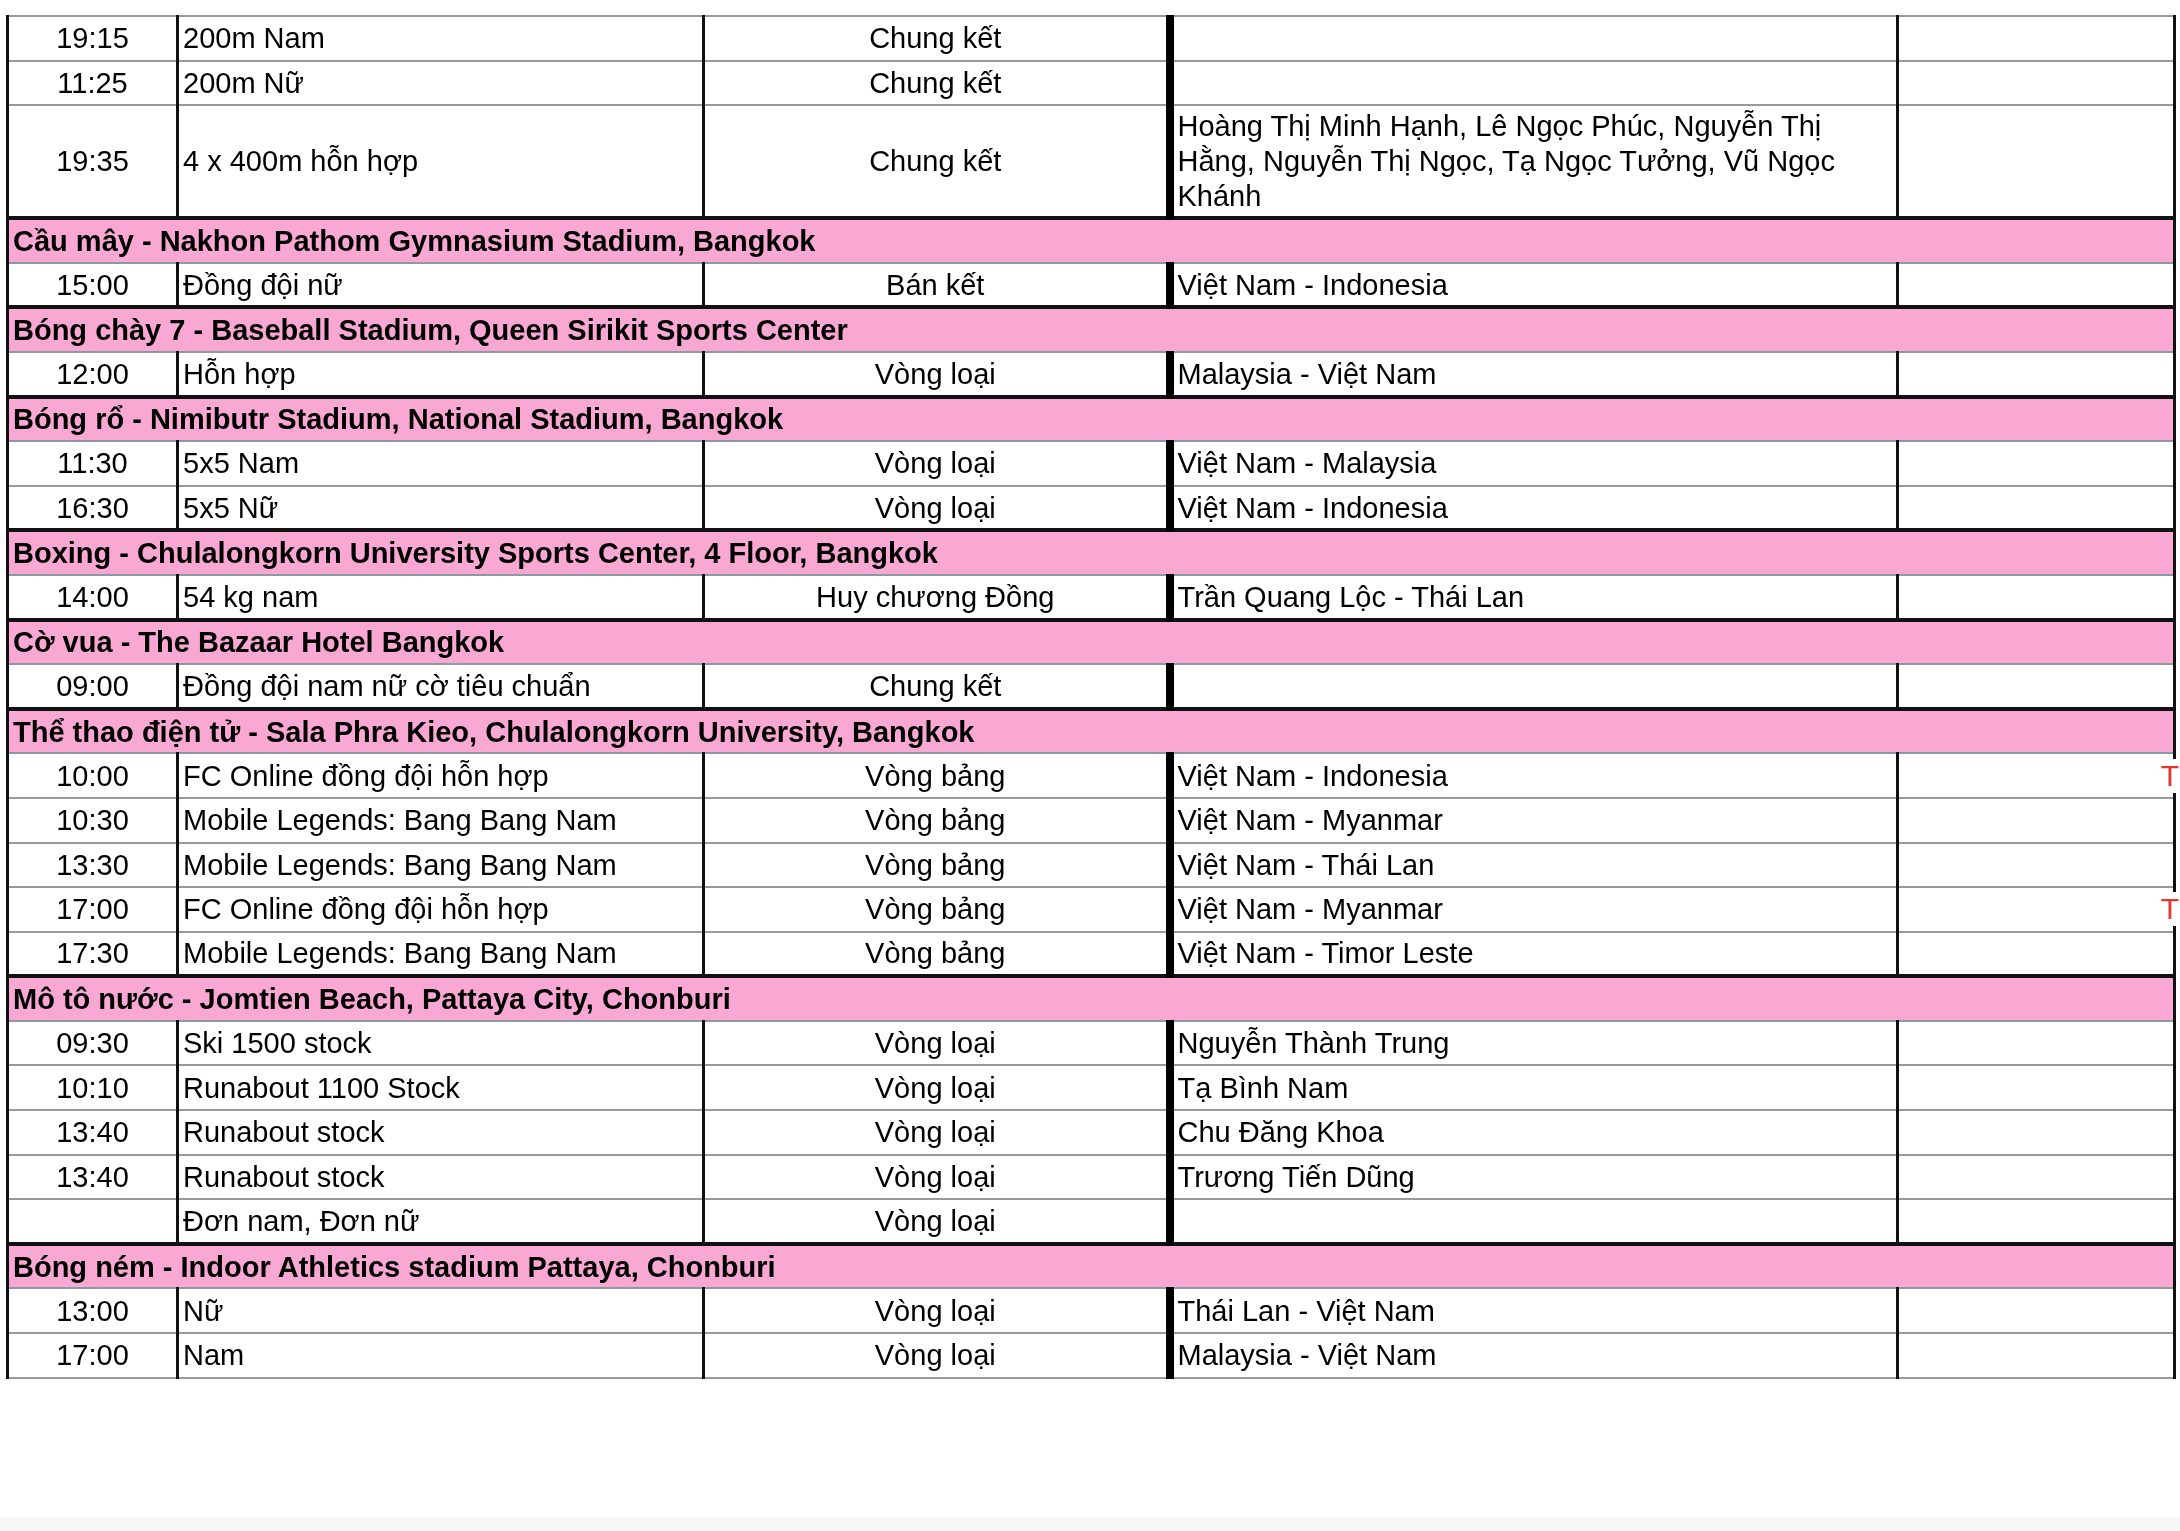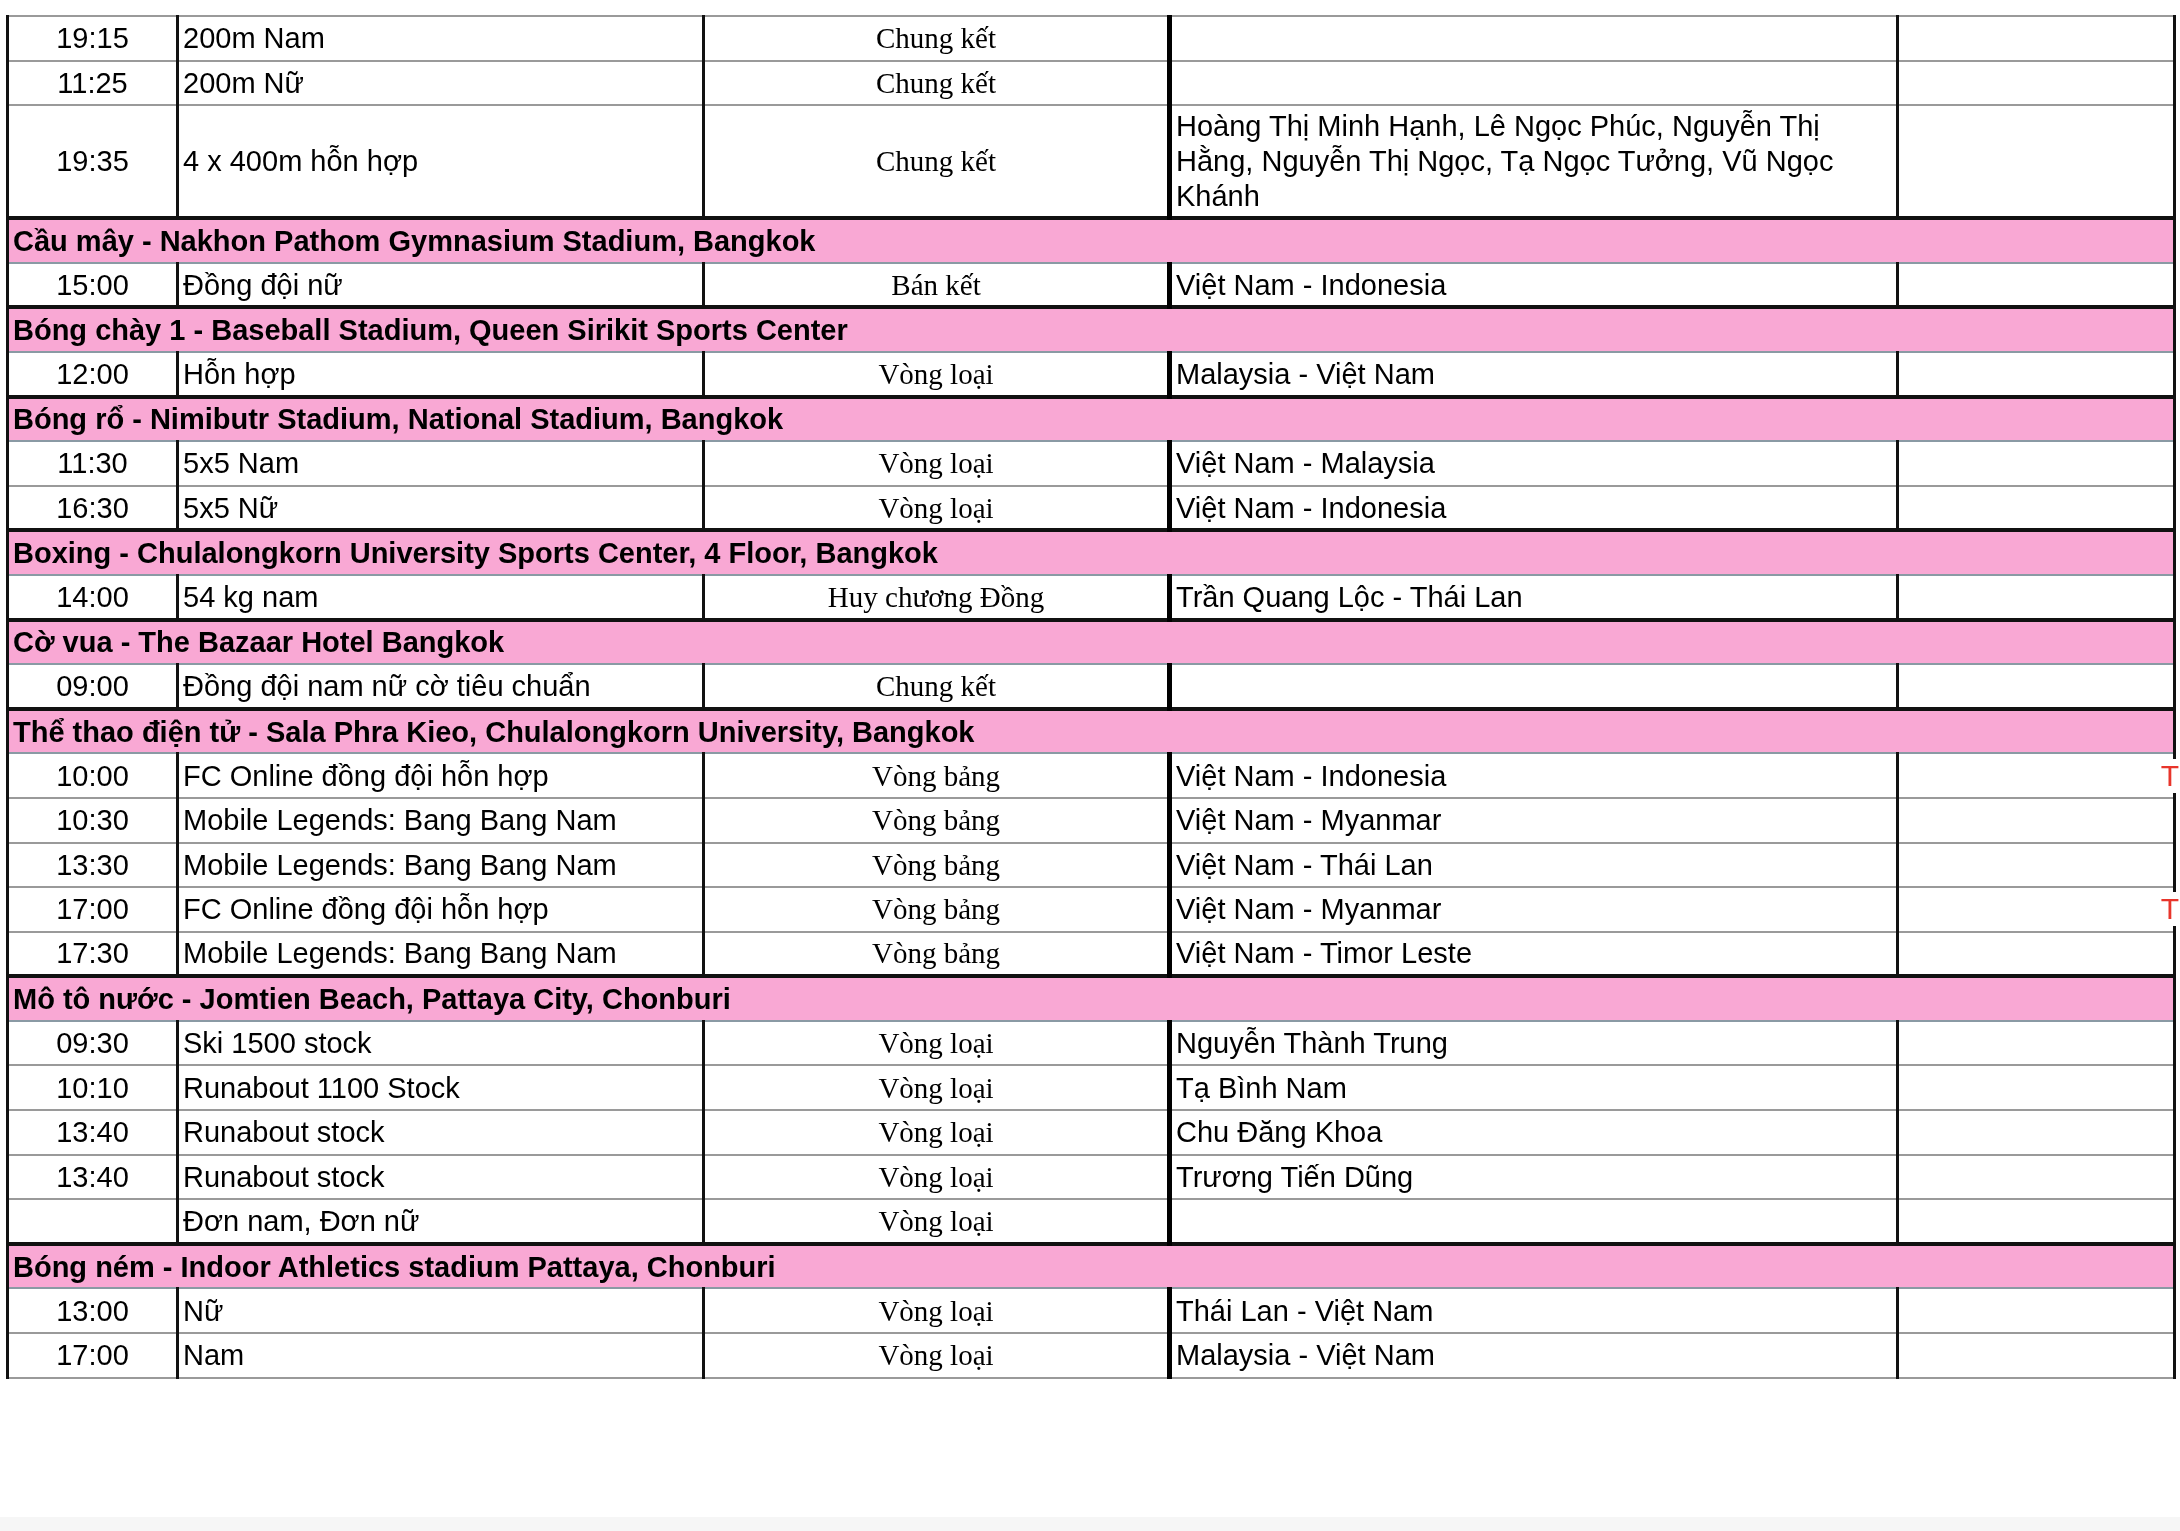--- a/index.html
+++ b/index.html
@@ -23,7 +23,7 @@
   }
   #sheet td.c1 { text-align: center; border-right: 3px solid #111; padding: 0 2px; }
   #sheet td.c2 { text-align: left; border-right: 3px solid #111; }
-  #sheet td.c3 { text-align: center; border-right: 5px solid #000000; font-family: Liberation Serif, serif; }
+  #sheet td.c3 { text-align: center; border-right: 8px solid #000000; }
   #sheet td.c4 { text-align: left; border-right: 3px solid #111; white-space: normal; }
   #sheet td.c5 { position: relative; }
   #sheet tr.tall td { height: 113px; }

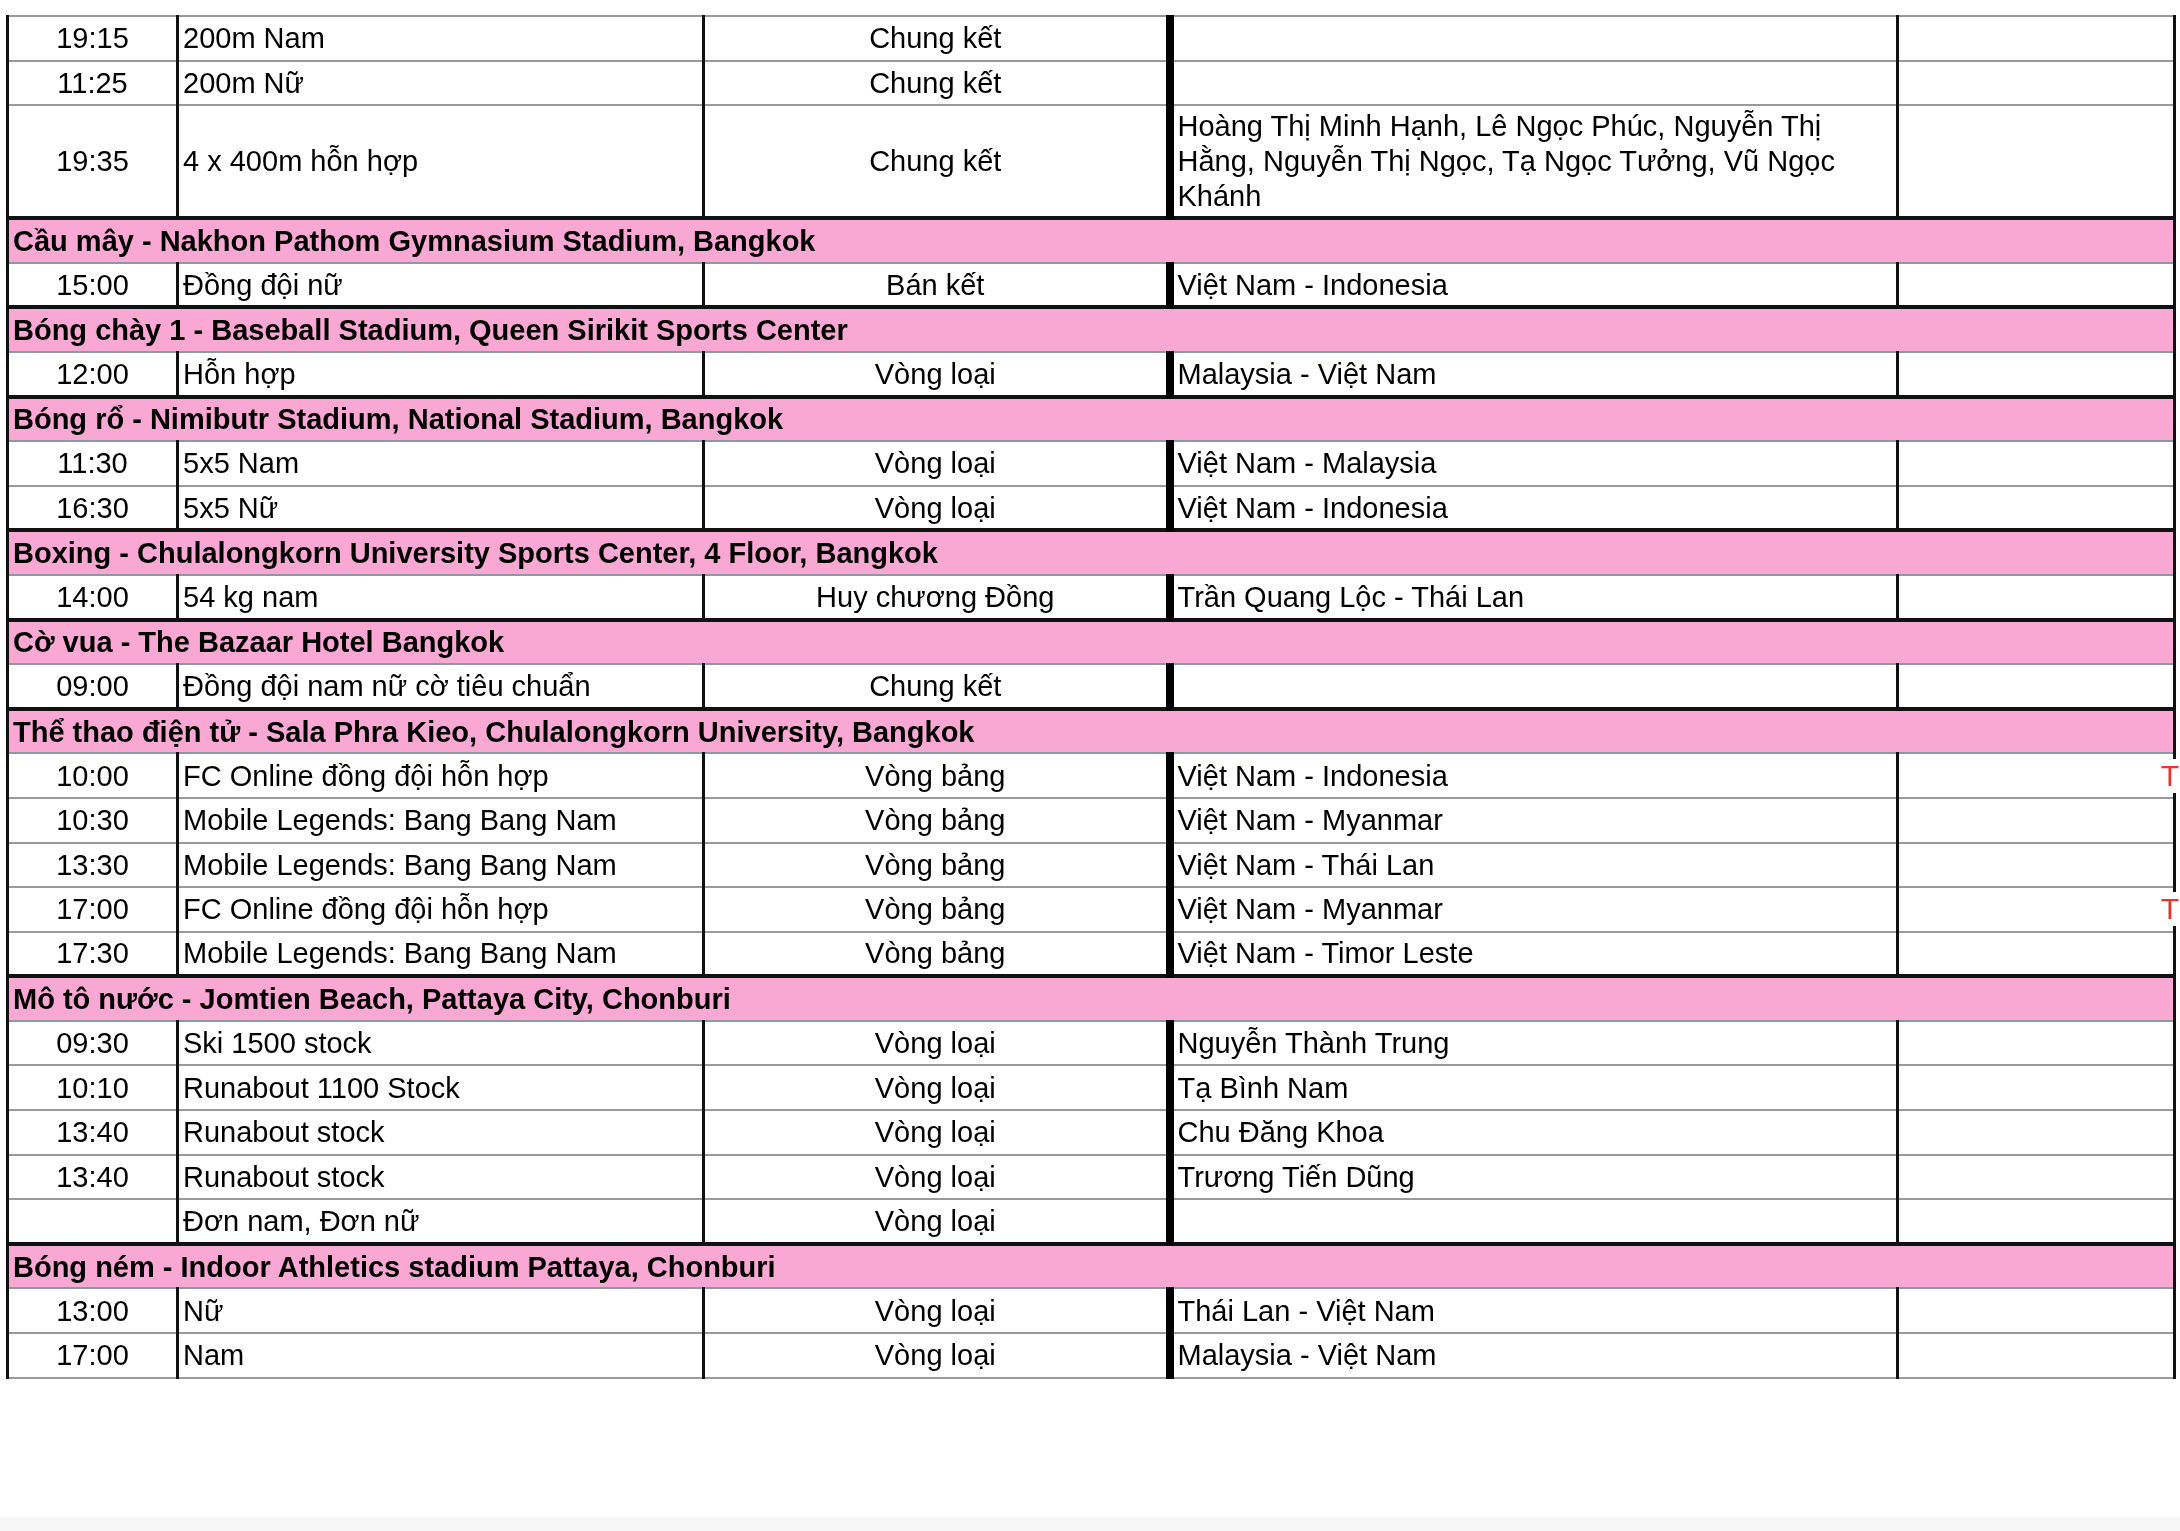--- a/index.html
+++ b/index.html
@@ -84,7 +84,7 @@
     <td class="c5"></td>
   </tr>
       <tr class="section">
-    <td colspan="5">Bóng chày 1 - Baseball Stadium, Queen Sirikit Sports Center</td>
+    <td colspan="5">Bóng chày 7 - Baseball Stadium, Queen Sirikit Sports Center</td>
   </tr>
       <tr>
     <td class="c1">12:00</td>

